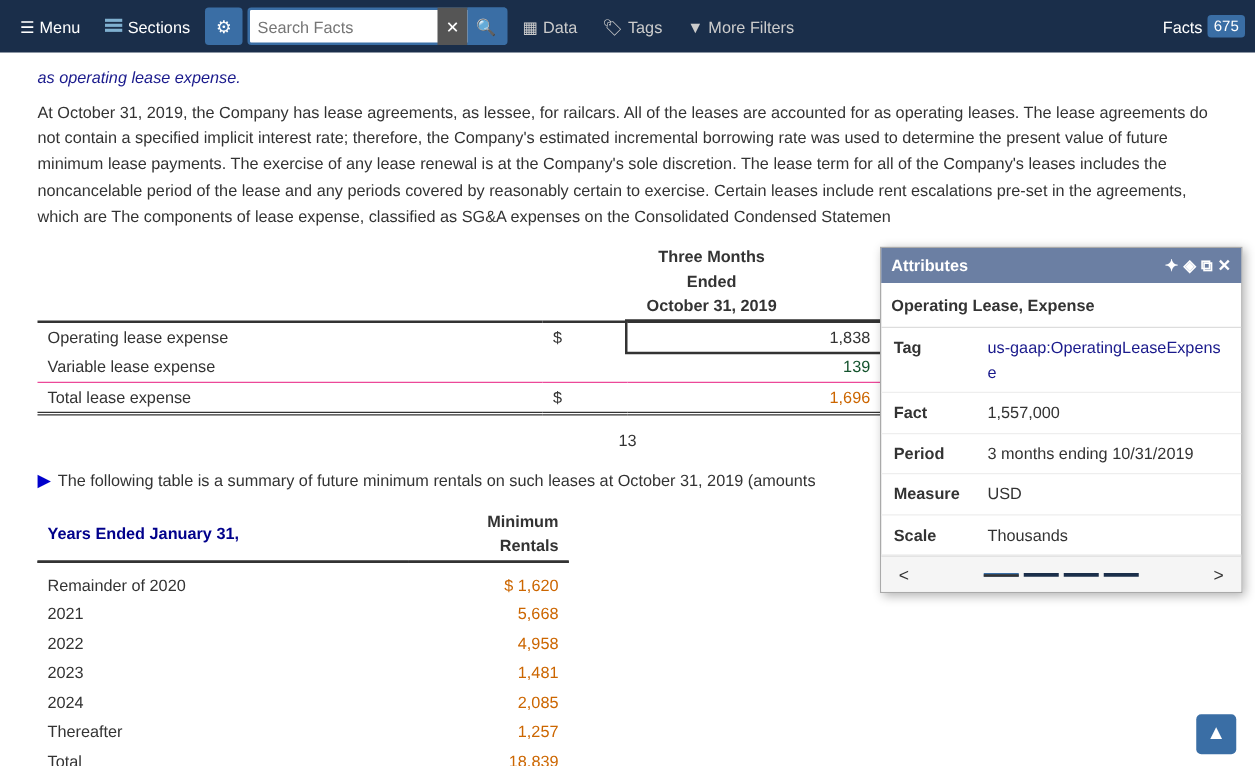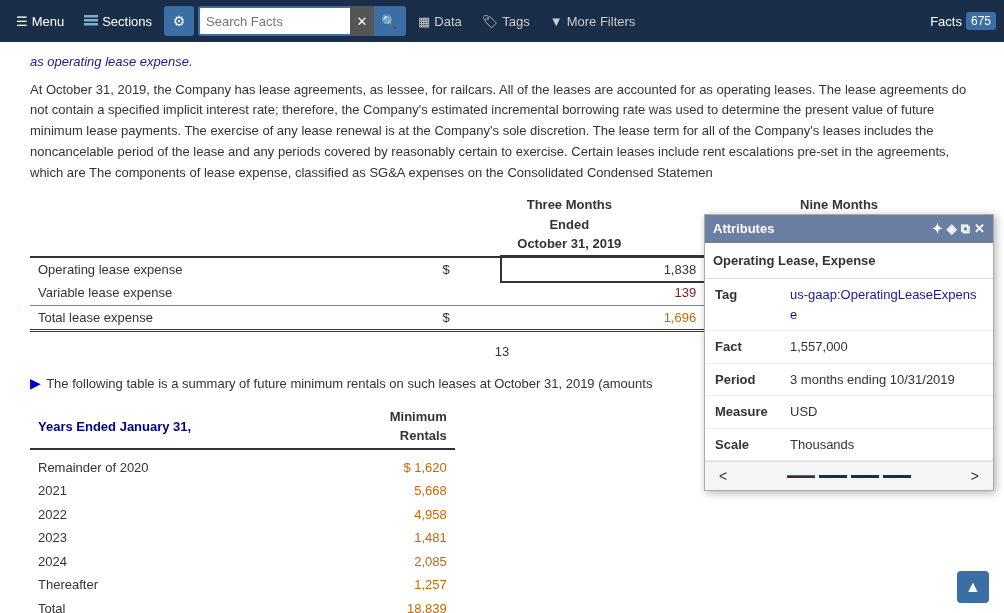--- a/index.html
+++ b/index.html
@@ -220,7 +220,7 @@
       border: 1px solid #aaa;
       box-shadow: 2px 2px 8px rgba(0,0,0,0.3);
       position: absolute;
-      top: 172px;
+      top: 155px;
       right: 10px;
       z-index: 10;
       font-size: 13px;

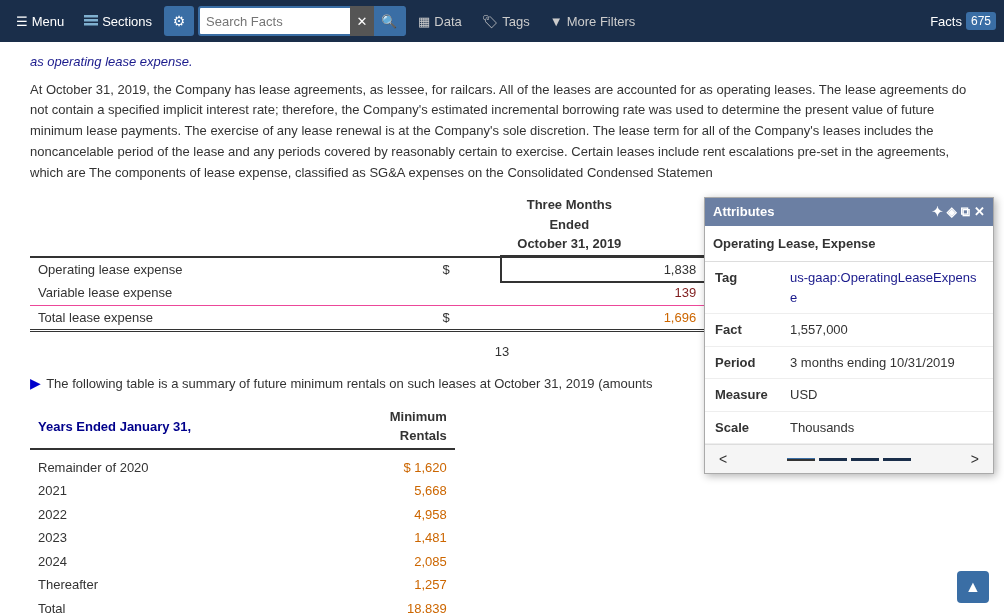--- a/index.html
+++ b/index.html
@@ -417,7 +417,7 @@
           <tr>
             <td class="label-col">Variable lease expense</td>
             <td class="dollar-sign"></td>
-            <td class="num-col" style="color: #7f1d1d;">139</td>
+            <td class="num-col" style="color: #14532d;">139</td>
             <td class="dollar-sign" style="padding-left: 20px;"></td>
             <td class="num-col" style="color: rgb(204, 102, 0);">491</td>
           </tr>

